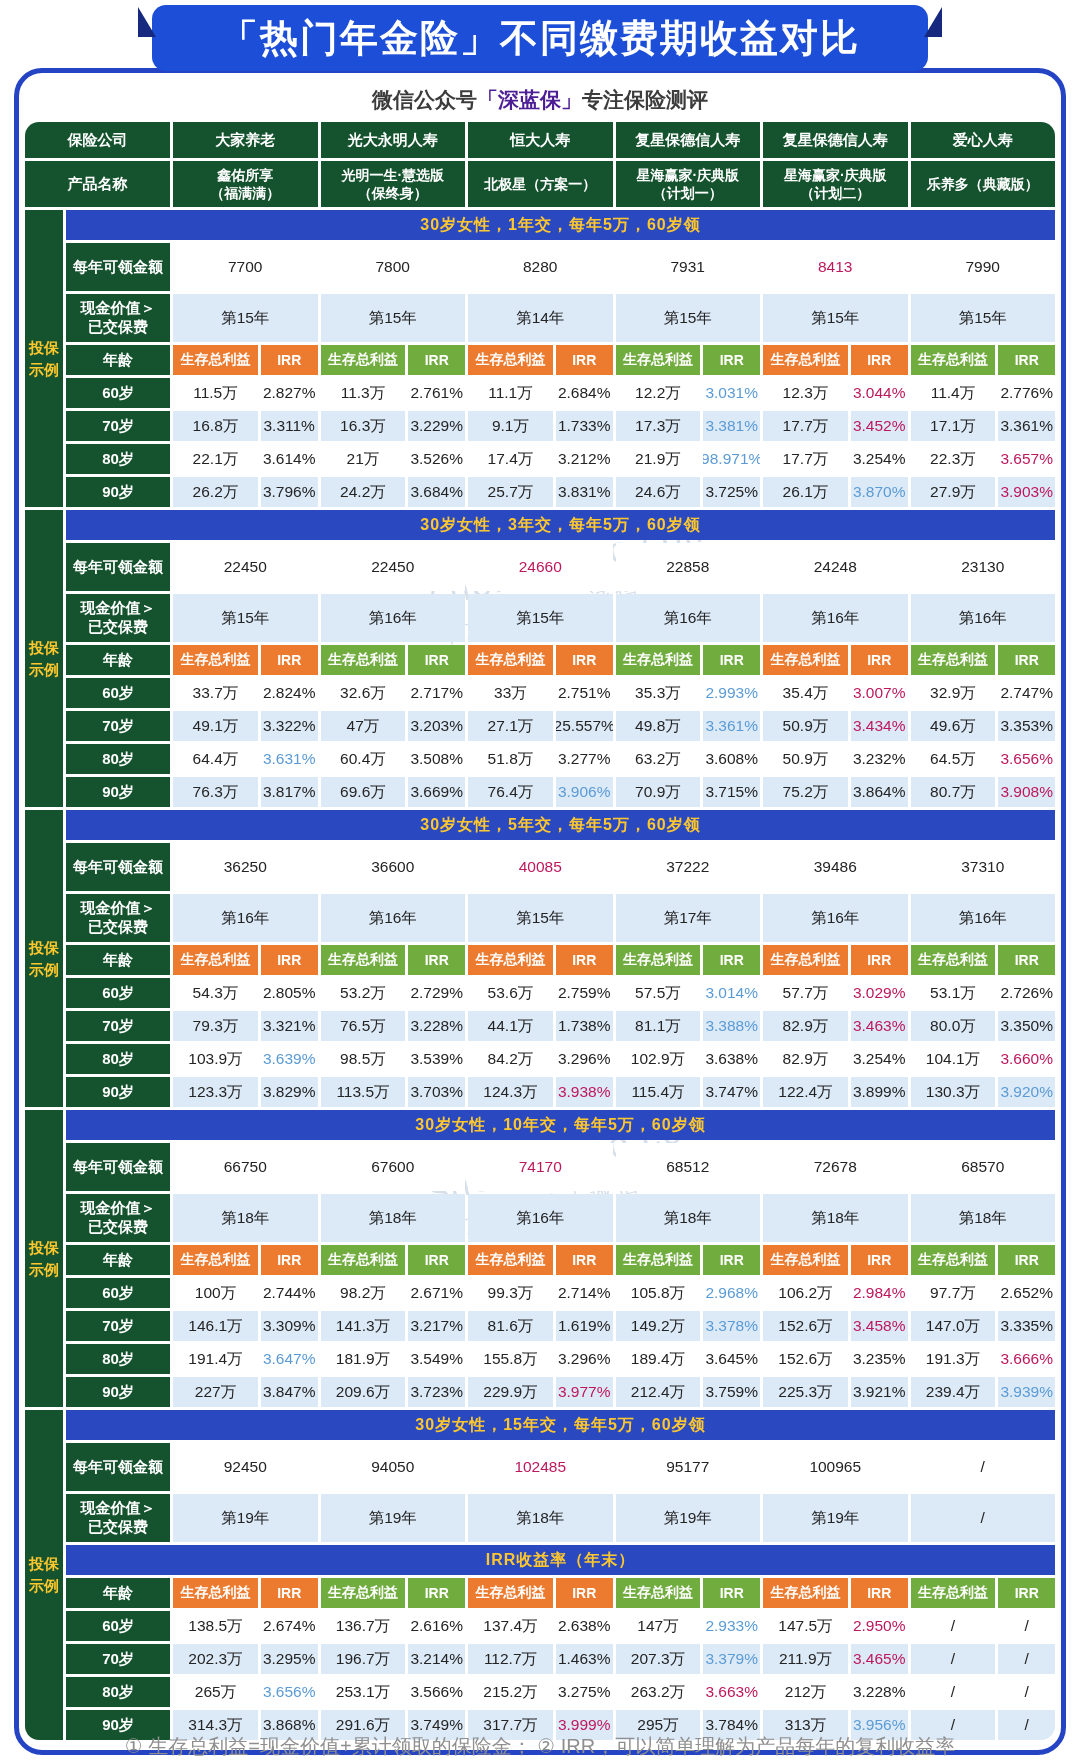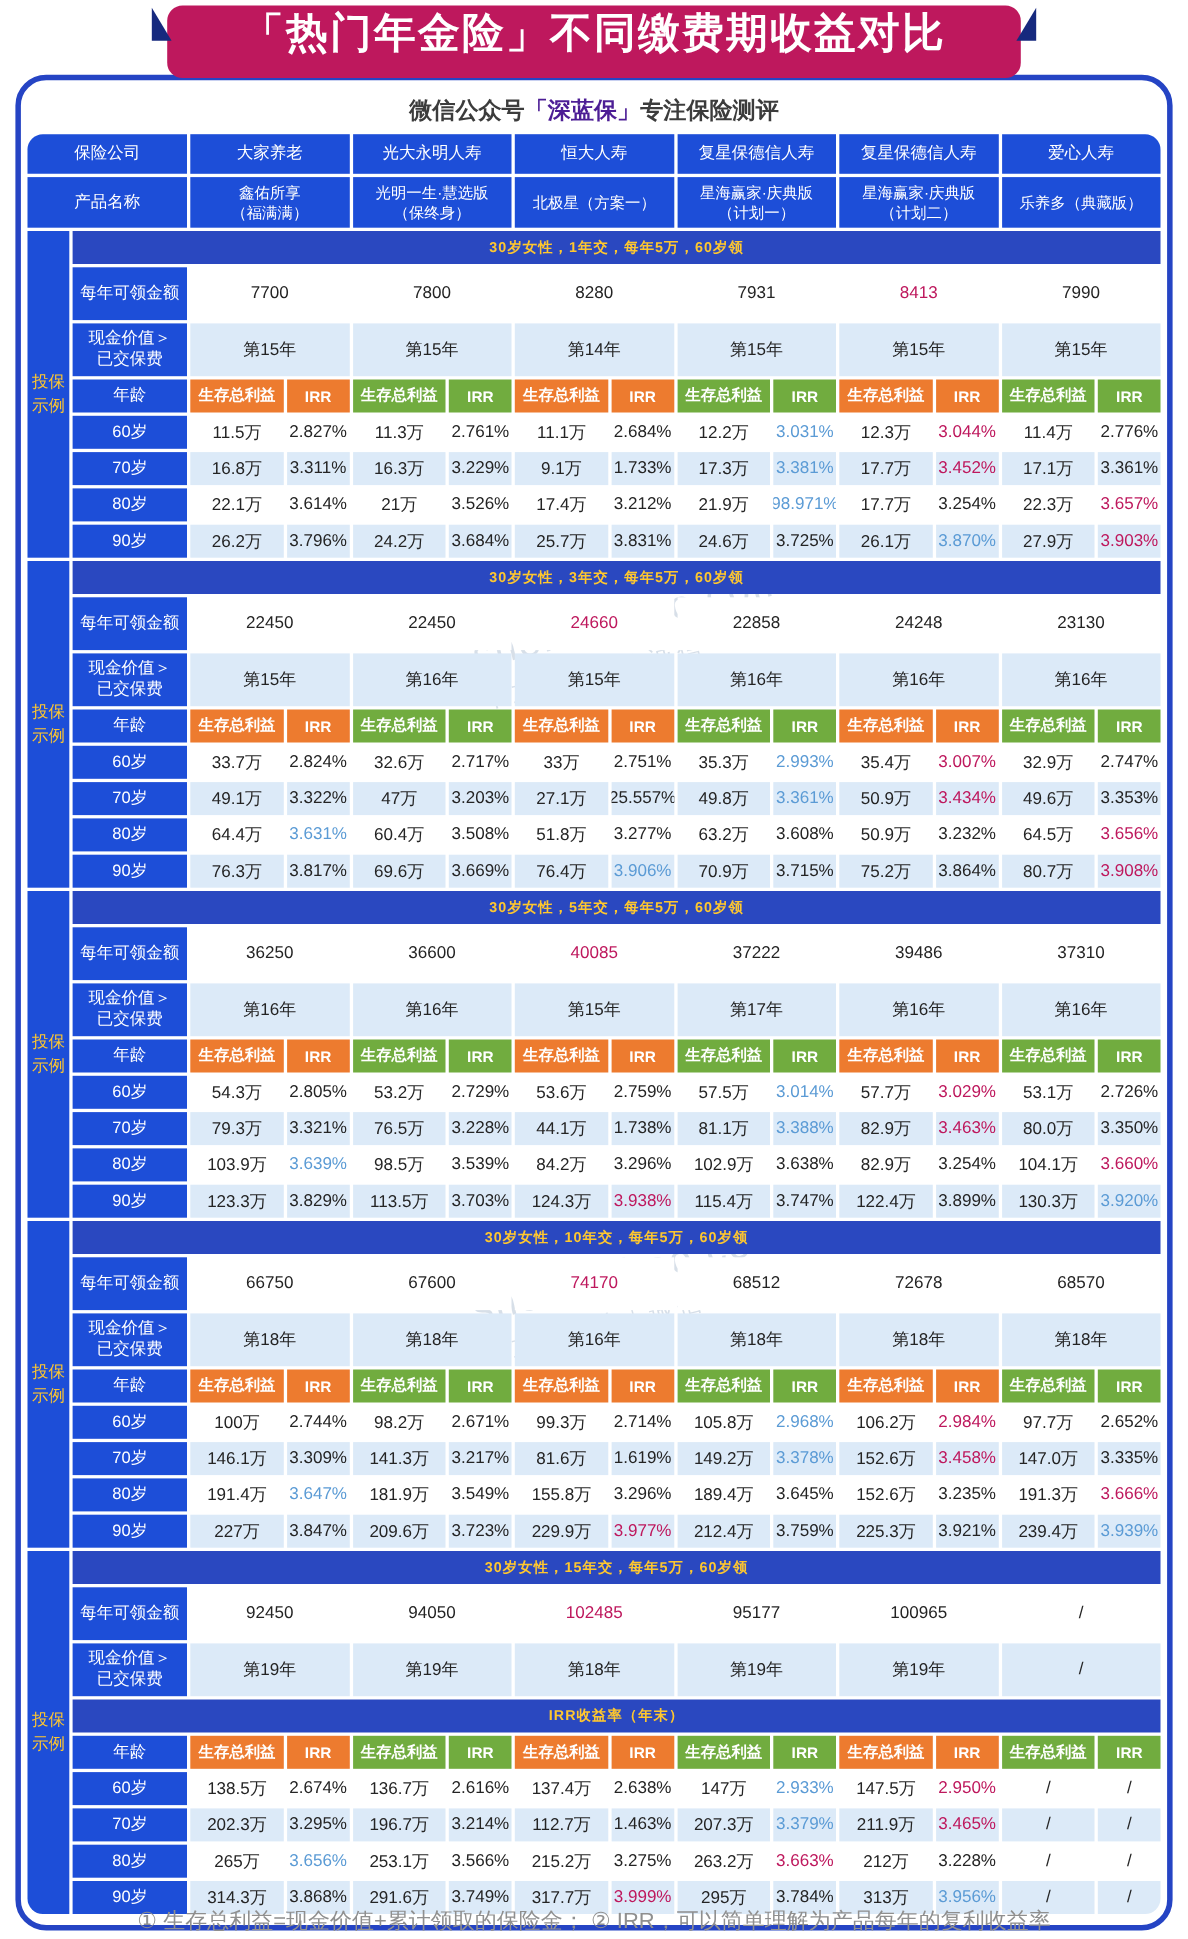--- a/index.html
+++ b/index.html
@@ -13,7 +13,7 @@
   }
   .ribbon{
     position:absolute;left:50%;transform:translateX(-50%);top:5px;width:776px;height:66px;
-    background:#be185d;border-radius:14px;display:flex;justify-content:center;z-index:3;
+    background:#1d4ed8;border-radius:14px;display:flex;align-items:center;justify-content:center;z-index:3;
   }
   .ribbon:before,.ribbon:after{content:"";position:absolute;top:2px;width:0;height:0;z-index:-1;}
   .ribbon:before{left:-14px;border-top:30px solid #16297E;border-left:18px solid transparent;transform:rotate(180deg);}

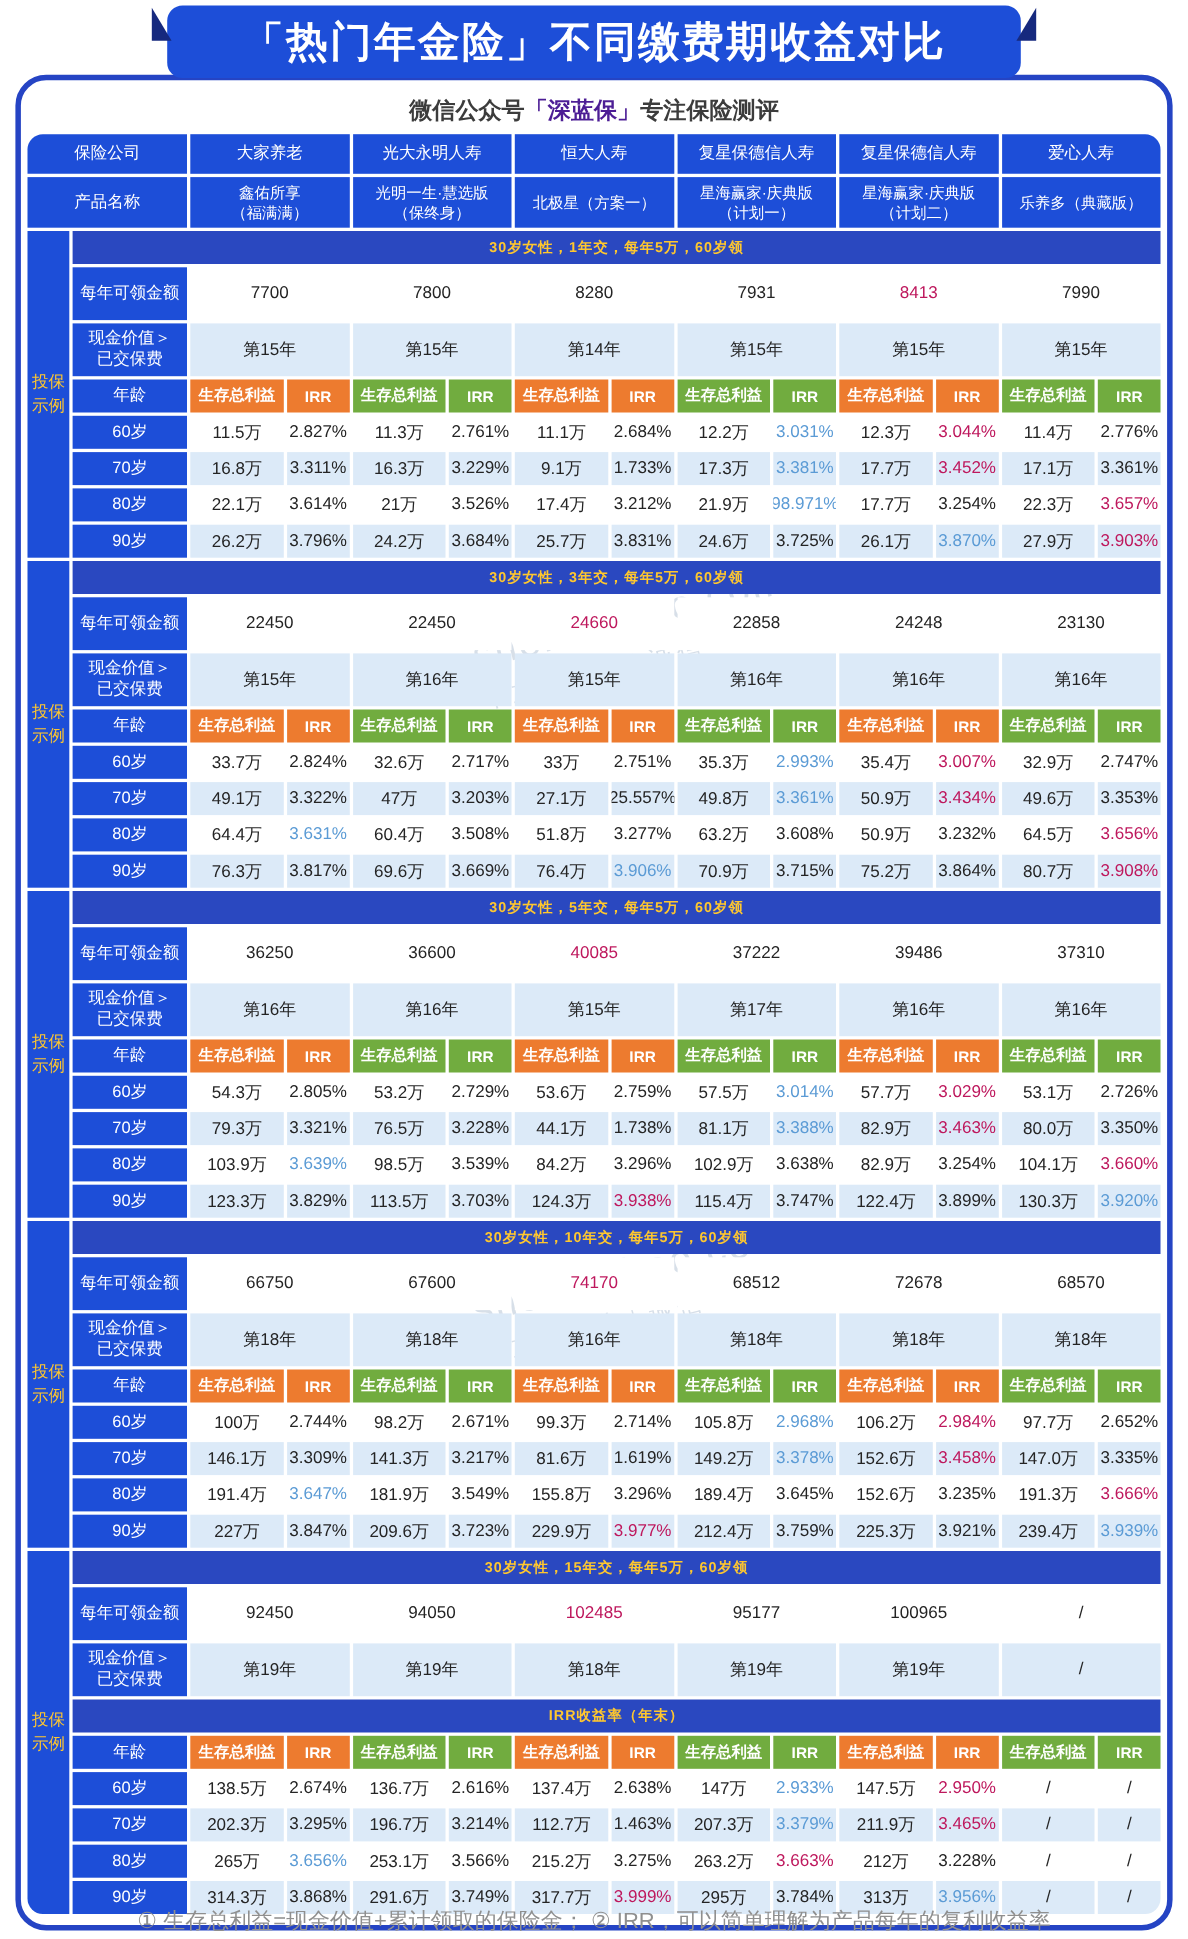--- a/index.html
+++ b/index.html
@@ -43,7 +43,7 @@
   .pairWrap{display:flex;gap:3px;min-width:0;}
   .ben{flex:1.5 1 0;}
   .irr{flex:1 1 0;}
-  .blue{background:#1d4ed8;color:#ffffff;font-weight:normal;font-size:15px;line-height:1.25;}
+  .blue{background:#14532d;color:#ffffff;font-weight:bold;font-size:15px;line-height:1.25;}
   .banner{flex:1 1 0;background:#2A48C0;color:#FFC72E;font-weight:bold;font-size:13px;letter-spacing:1px;}
   .side{color:#FFC72E;font-size:15px;line-height:1.45;}
   .white{background:#ffffff;}

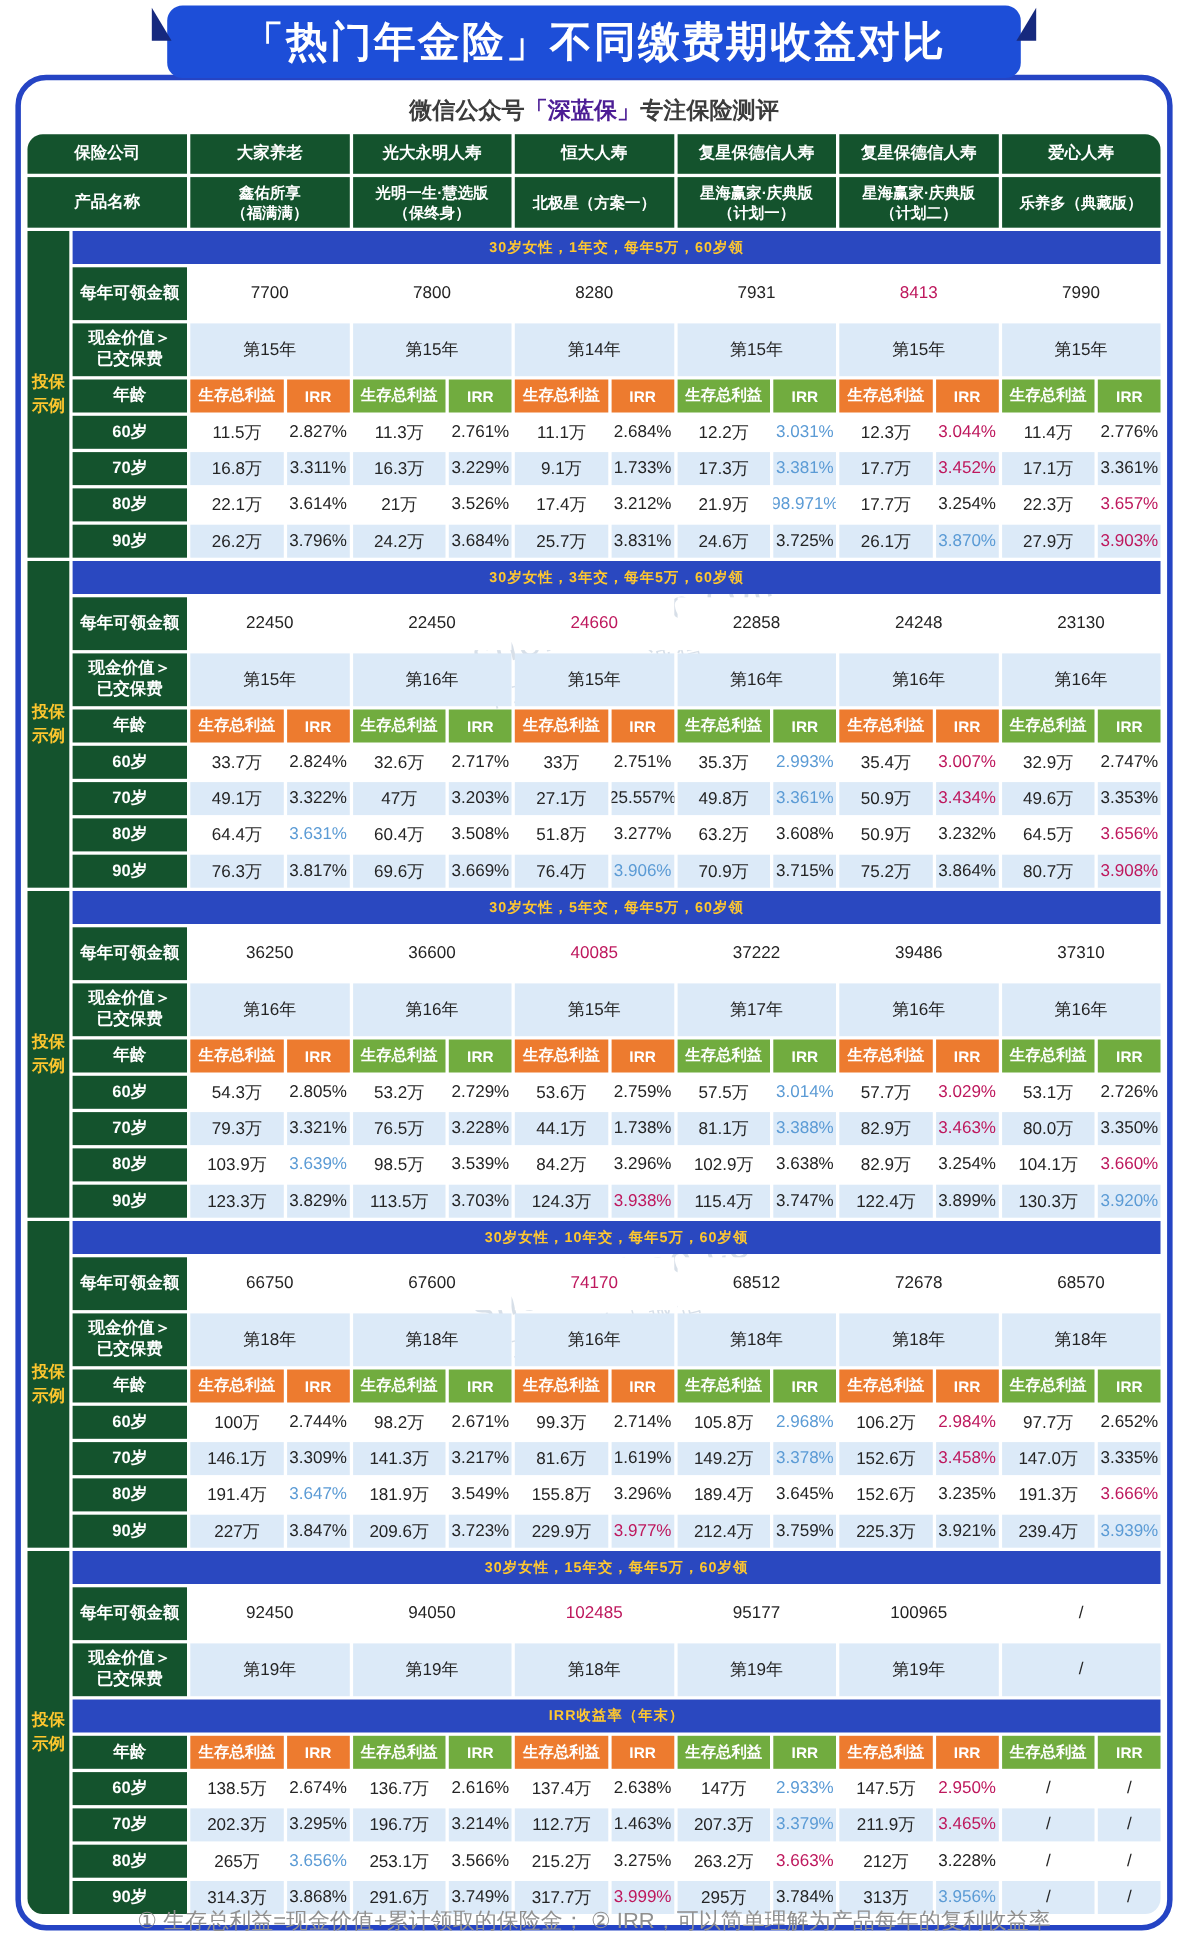--- a/index.html
+++ b/index.html
@@ -44,7 +44,7 @@
   .ben{flex:1.5 1 0;}
   .irr{flex:1 1 0;}
   .blue{background:#14532d;color:#ffffff;font-weight:bold;font-size:15px;line-height:1.25;}
-  .banner{flex:1 1 0;background:#2A48C0;color:#FFC72E;font-weight:bold;font-size:13px;letter-spacing:1px;}
+  .banner{flex:1 1 0;background:#2A48C0;color:#FFC72E;font-weight:bold;font-size:16px;letter-spacing:1px;}
   .side{color:#FFC72E;font-size:15px;line-height:1.45;}
   .white{background:#ffffff;}
   .lblue{background:#DCEAF8;}

